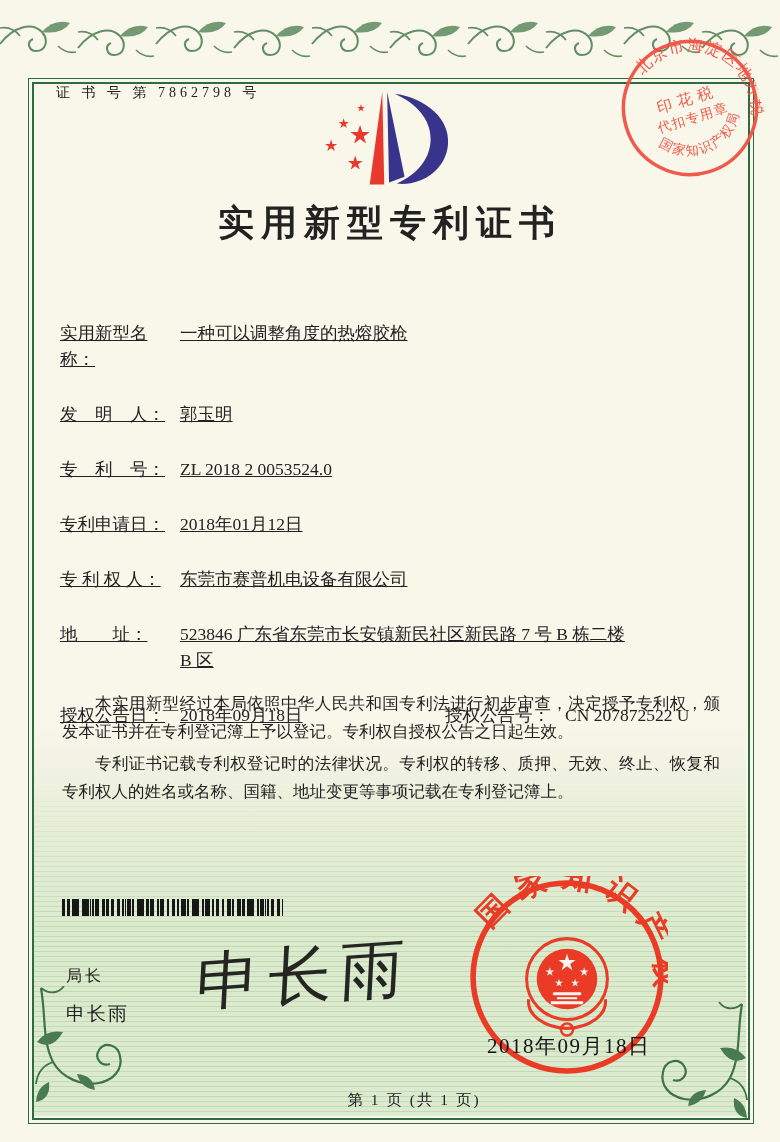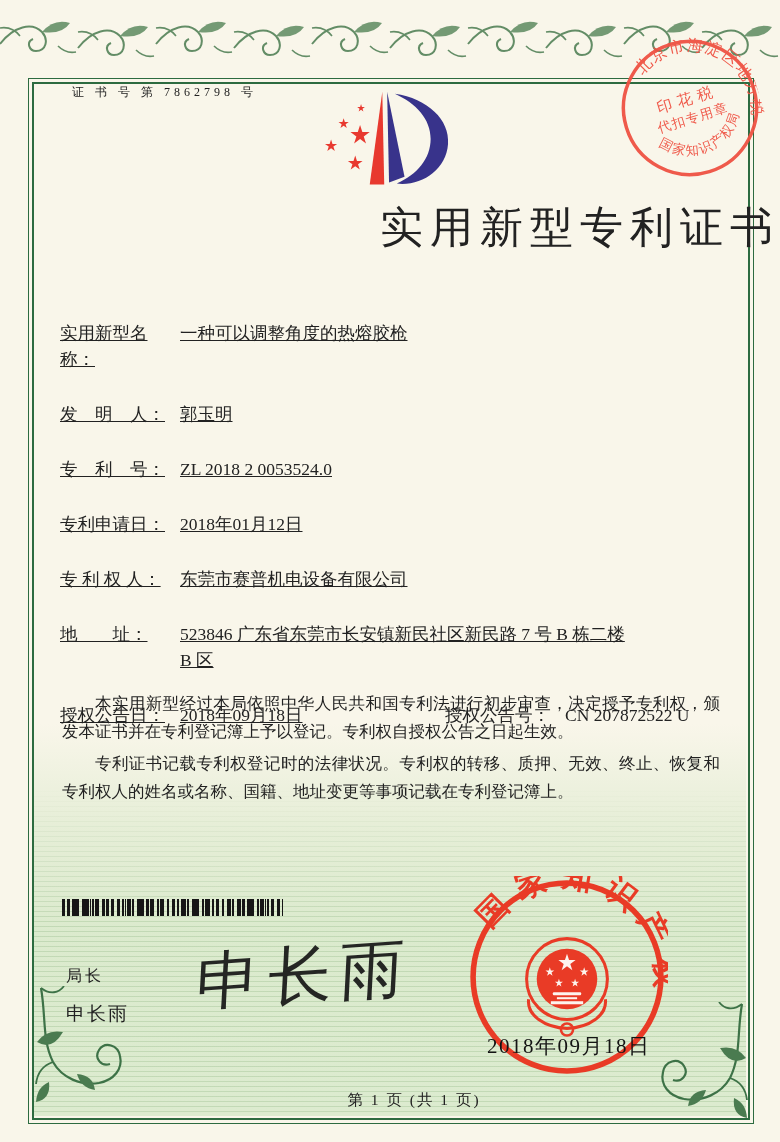--- a/index.html
+++ b/index.html
@@ -38,7 +38,7 @@
   .corner-bl{left:33px;top:986px;}
   .corner-br{left:646px;top:1002px;transform:scaleX(-1);}
 
-  .cert-no{position:absolute;left:72px;top:84px;font-size:12px;letter-spacing:4px;}
+  .cert-no{position:absolute;left:56px;top:84px;font-size:14px;letter-spacing:4px;}
   .logo{position:absolute;left:312px;top:84px;width:158px;height:116px;}
   .title{position:absolute;left:0;right:0;top:199px;text-align:right;
     font-size:43px;font-weight:normal;letter-spacing:7px;}

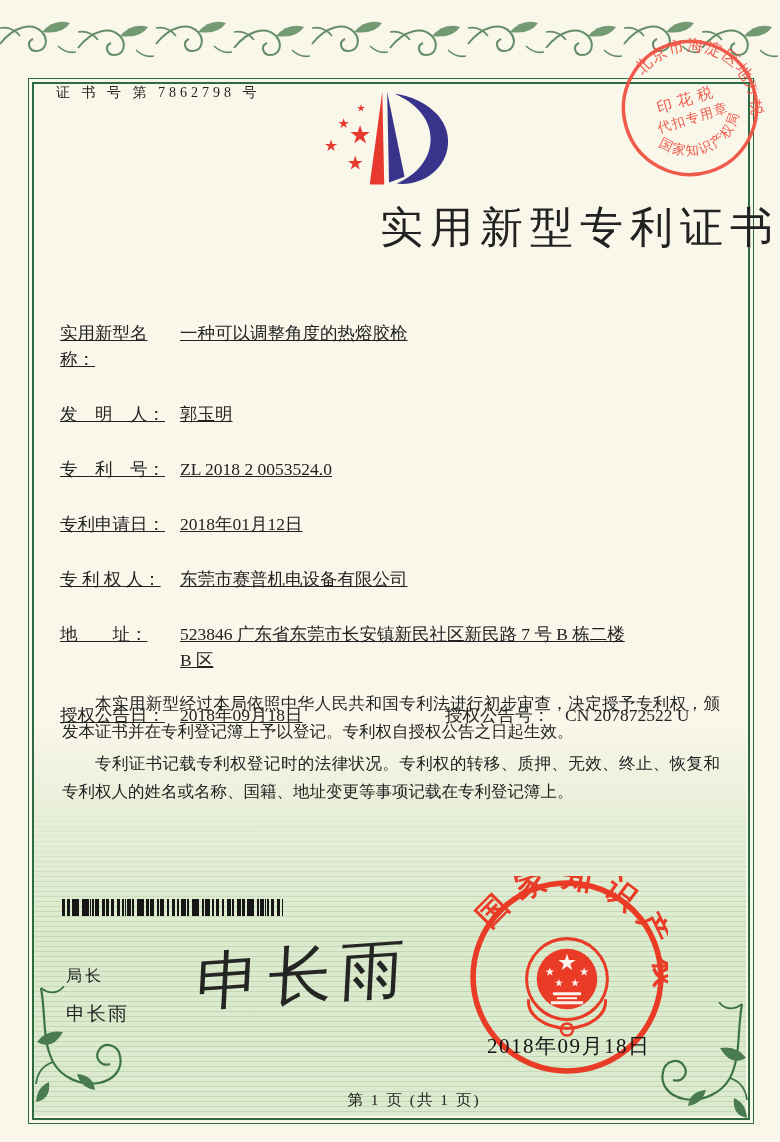--- a/index.html
+++ b/index.html
@@ -40,8 +40,8 @@
 
   .cert-no{position:absolute;left:56px;top:84px;font-size:14px;letter-spacing:4px;}
   .logo{position:absolute;left:312px;top:84px;width:158px;height:116px;}
-  .title{position:absolute;left:0;right:0;top:199px;text-align:right;
-    font-size:43px;font-weight:normal;letter-spacing:7px;}
+  .title{position:absolute;left:0;right:0;top:199px;text-align:center;
+    font-size:36px;font-weight:bold;letter-spacing:7px;}
 
   .fields{position:absolute;left:60px;top:320px;width:668px;font-size:17.5px;line-height:26px;}
   .frow{display:flex;margin-bottom:29px;text-decoration:underline;}

